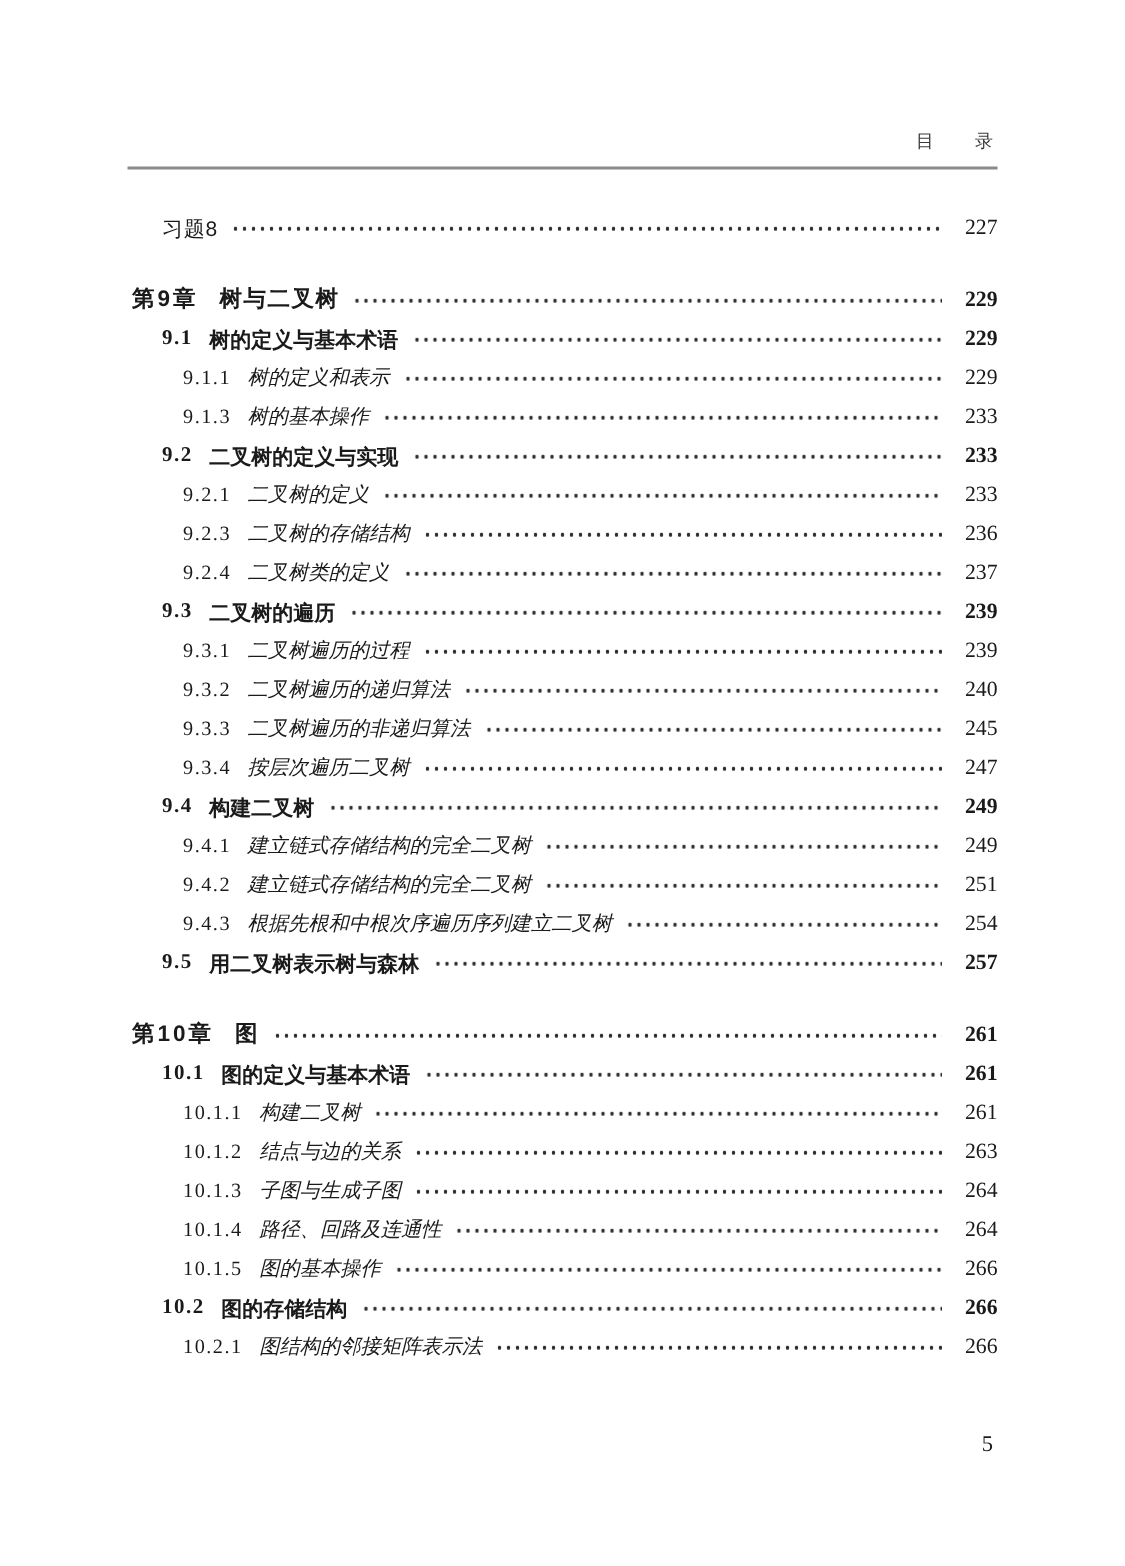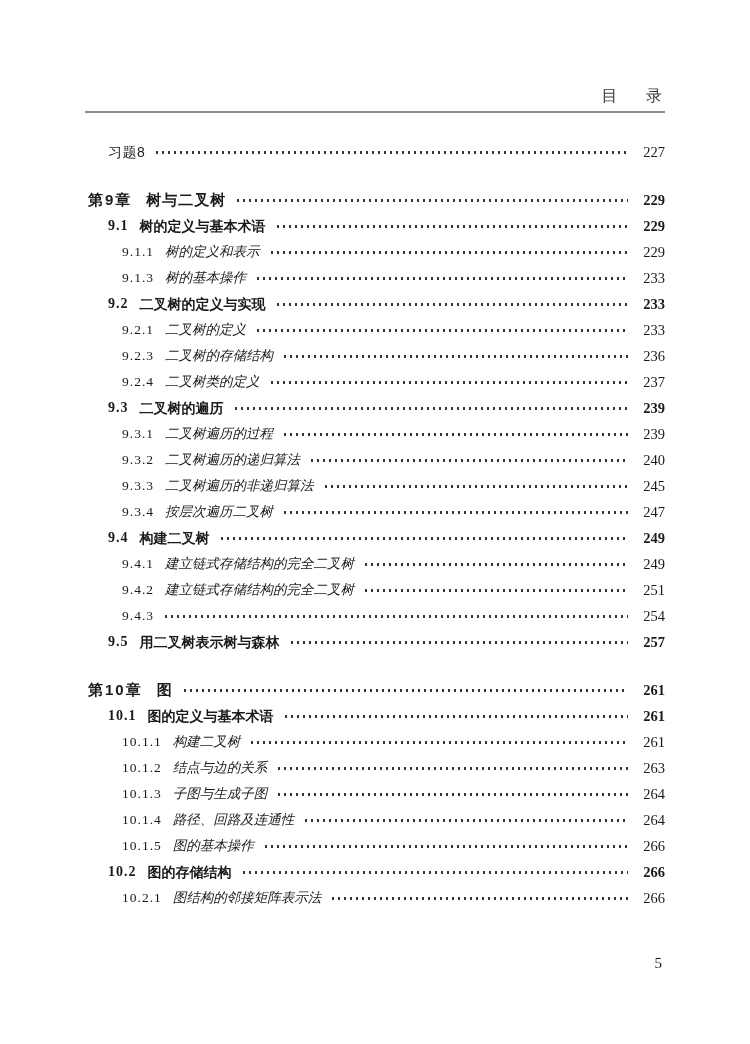--- a/index.html
+++ b/index.html
@@ -15,7 +15,7 @@
   .running-head {
     position: absolute; top: 86px; left: 88px; right: 86px;
     text-align: right;
-    font-size: 16px; color: #3a3a3a;
+    font-size: 12px; color: #3a3a3a;
     word-spacing: 20px;
     letter-spacing: 2px;
   }

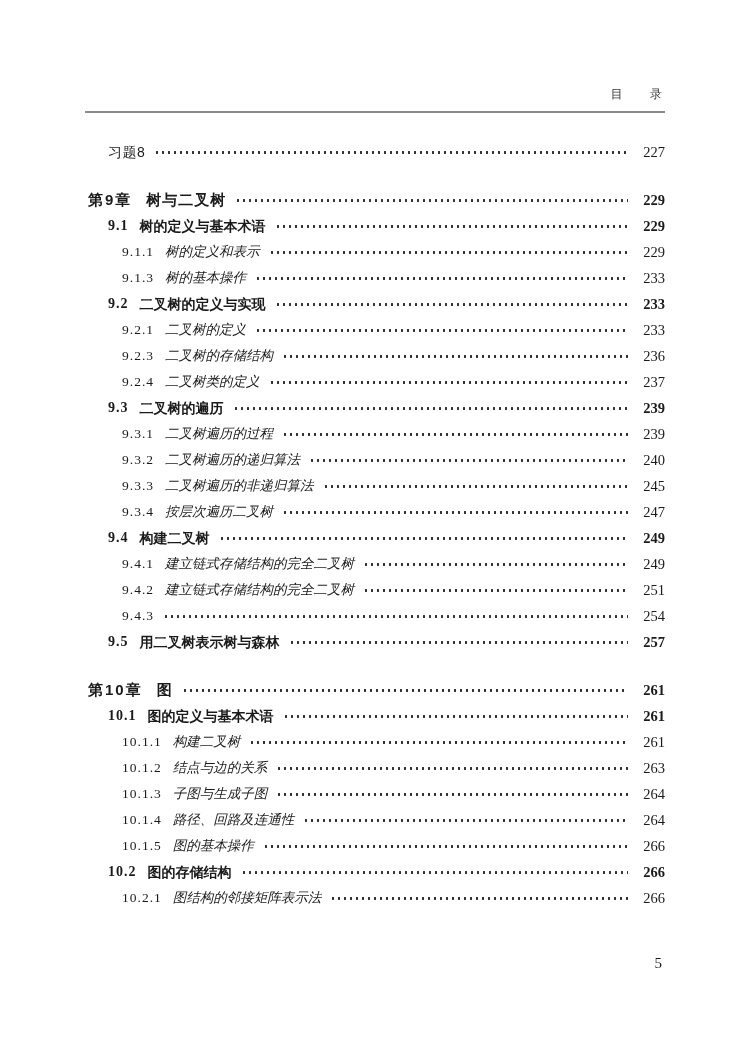--- a/index.html
+++ b/index.html
@@ -188,6 +188,7 @@
   </div>
         <div class="row lvl-subsection">
     <span class="num">9.4.3</span>
+    <span class="title">根据先根和中根次序遍历序列建立二叉树</span>
     <span class="leader"></span>
     <span class="page-num">254</span>
   </div>

